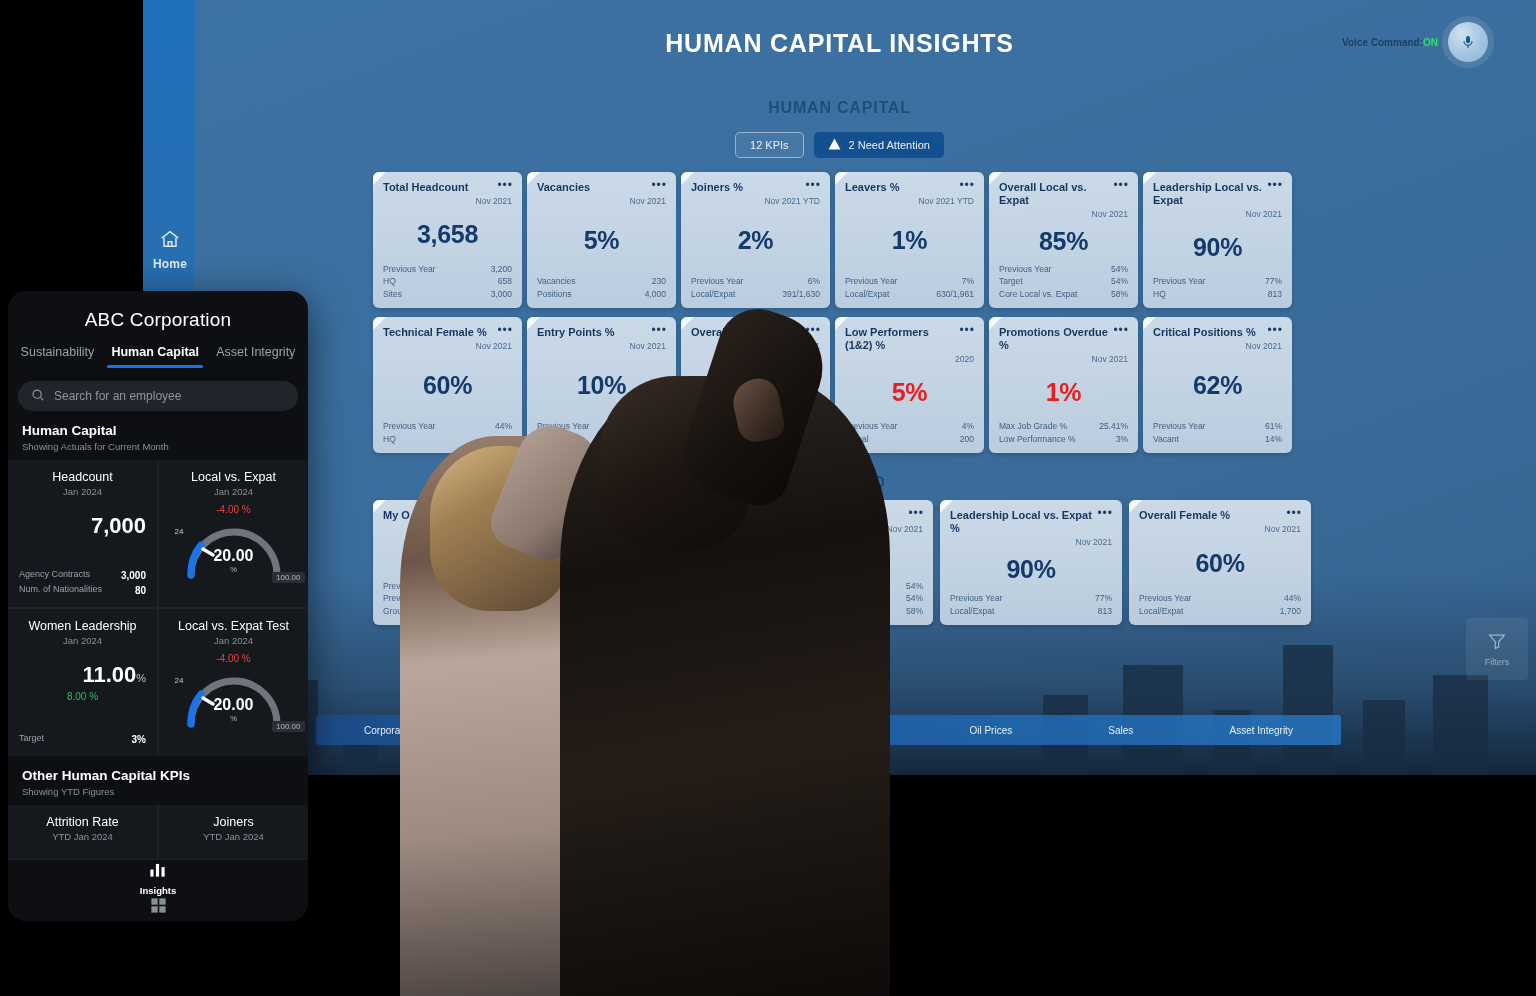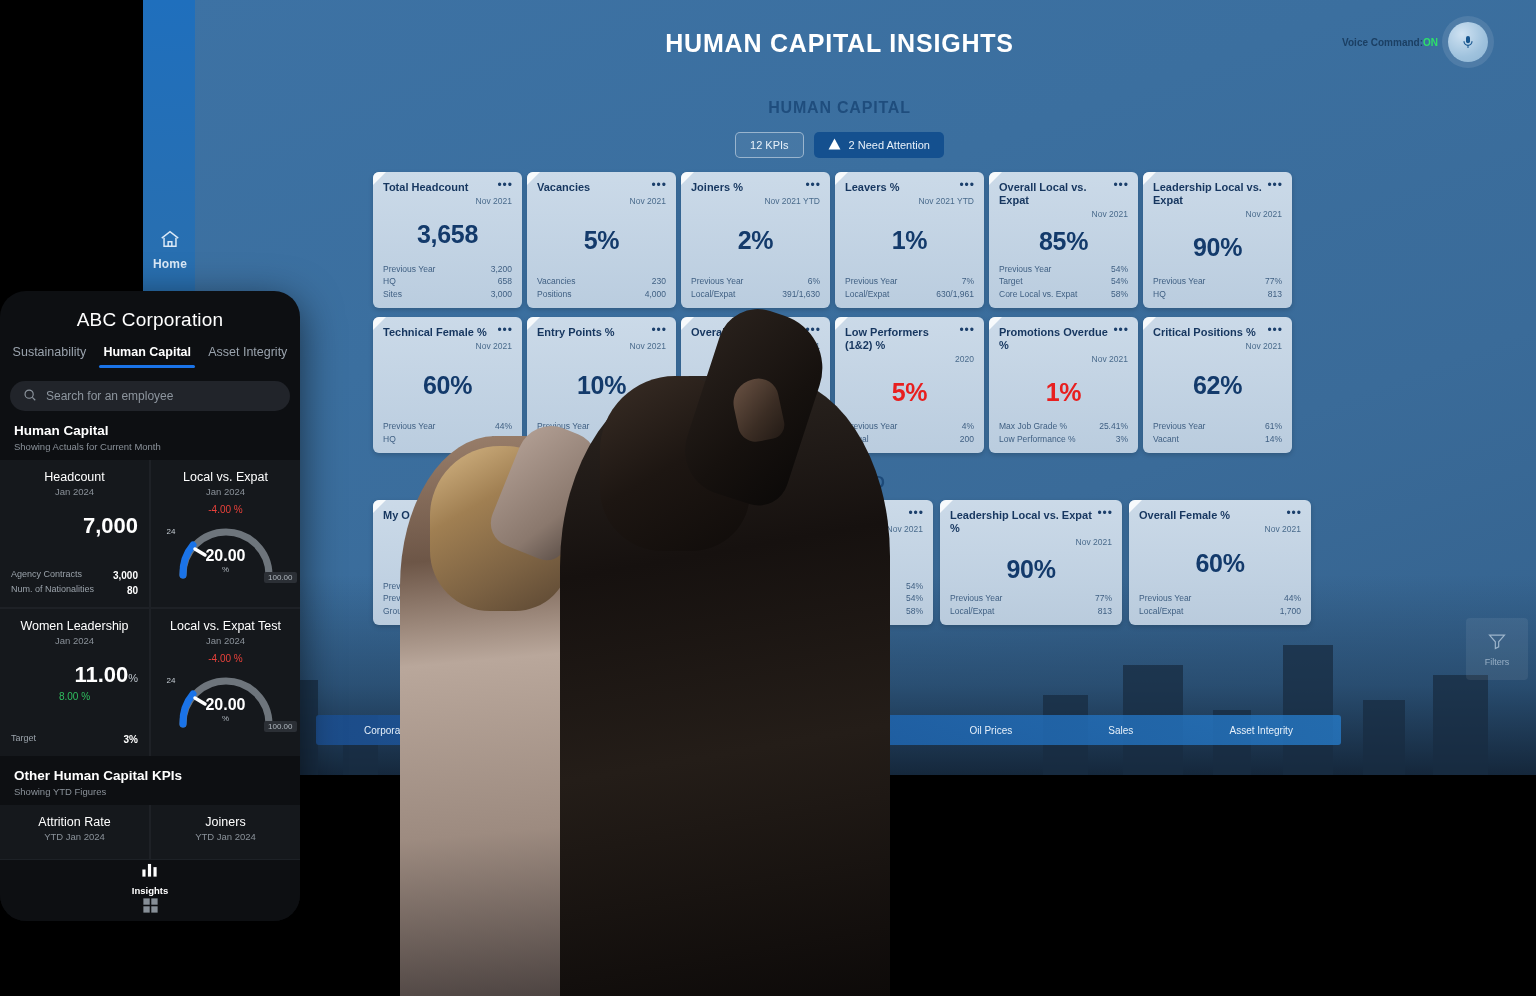--- a/index.html
+++ b/index.html
@@ -153,8 +153,8 @@
 
   
   #phone {
-    position: absolute; left: 0; top: 291px; width: 300px; height: 630px;
-    background: #0d0f12; border-radius: 26px;
+    position: absolute; left: 8px; top: 291px; width: 300px; height: 630px;
+    background: #0d0f12; border-radius: 18px;
     box-shadow: 0 10px 40px rgba(0,0,0,.6);
     overflow: hidden; color: #fff;
   }

